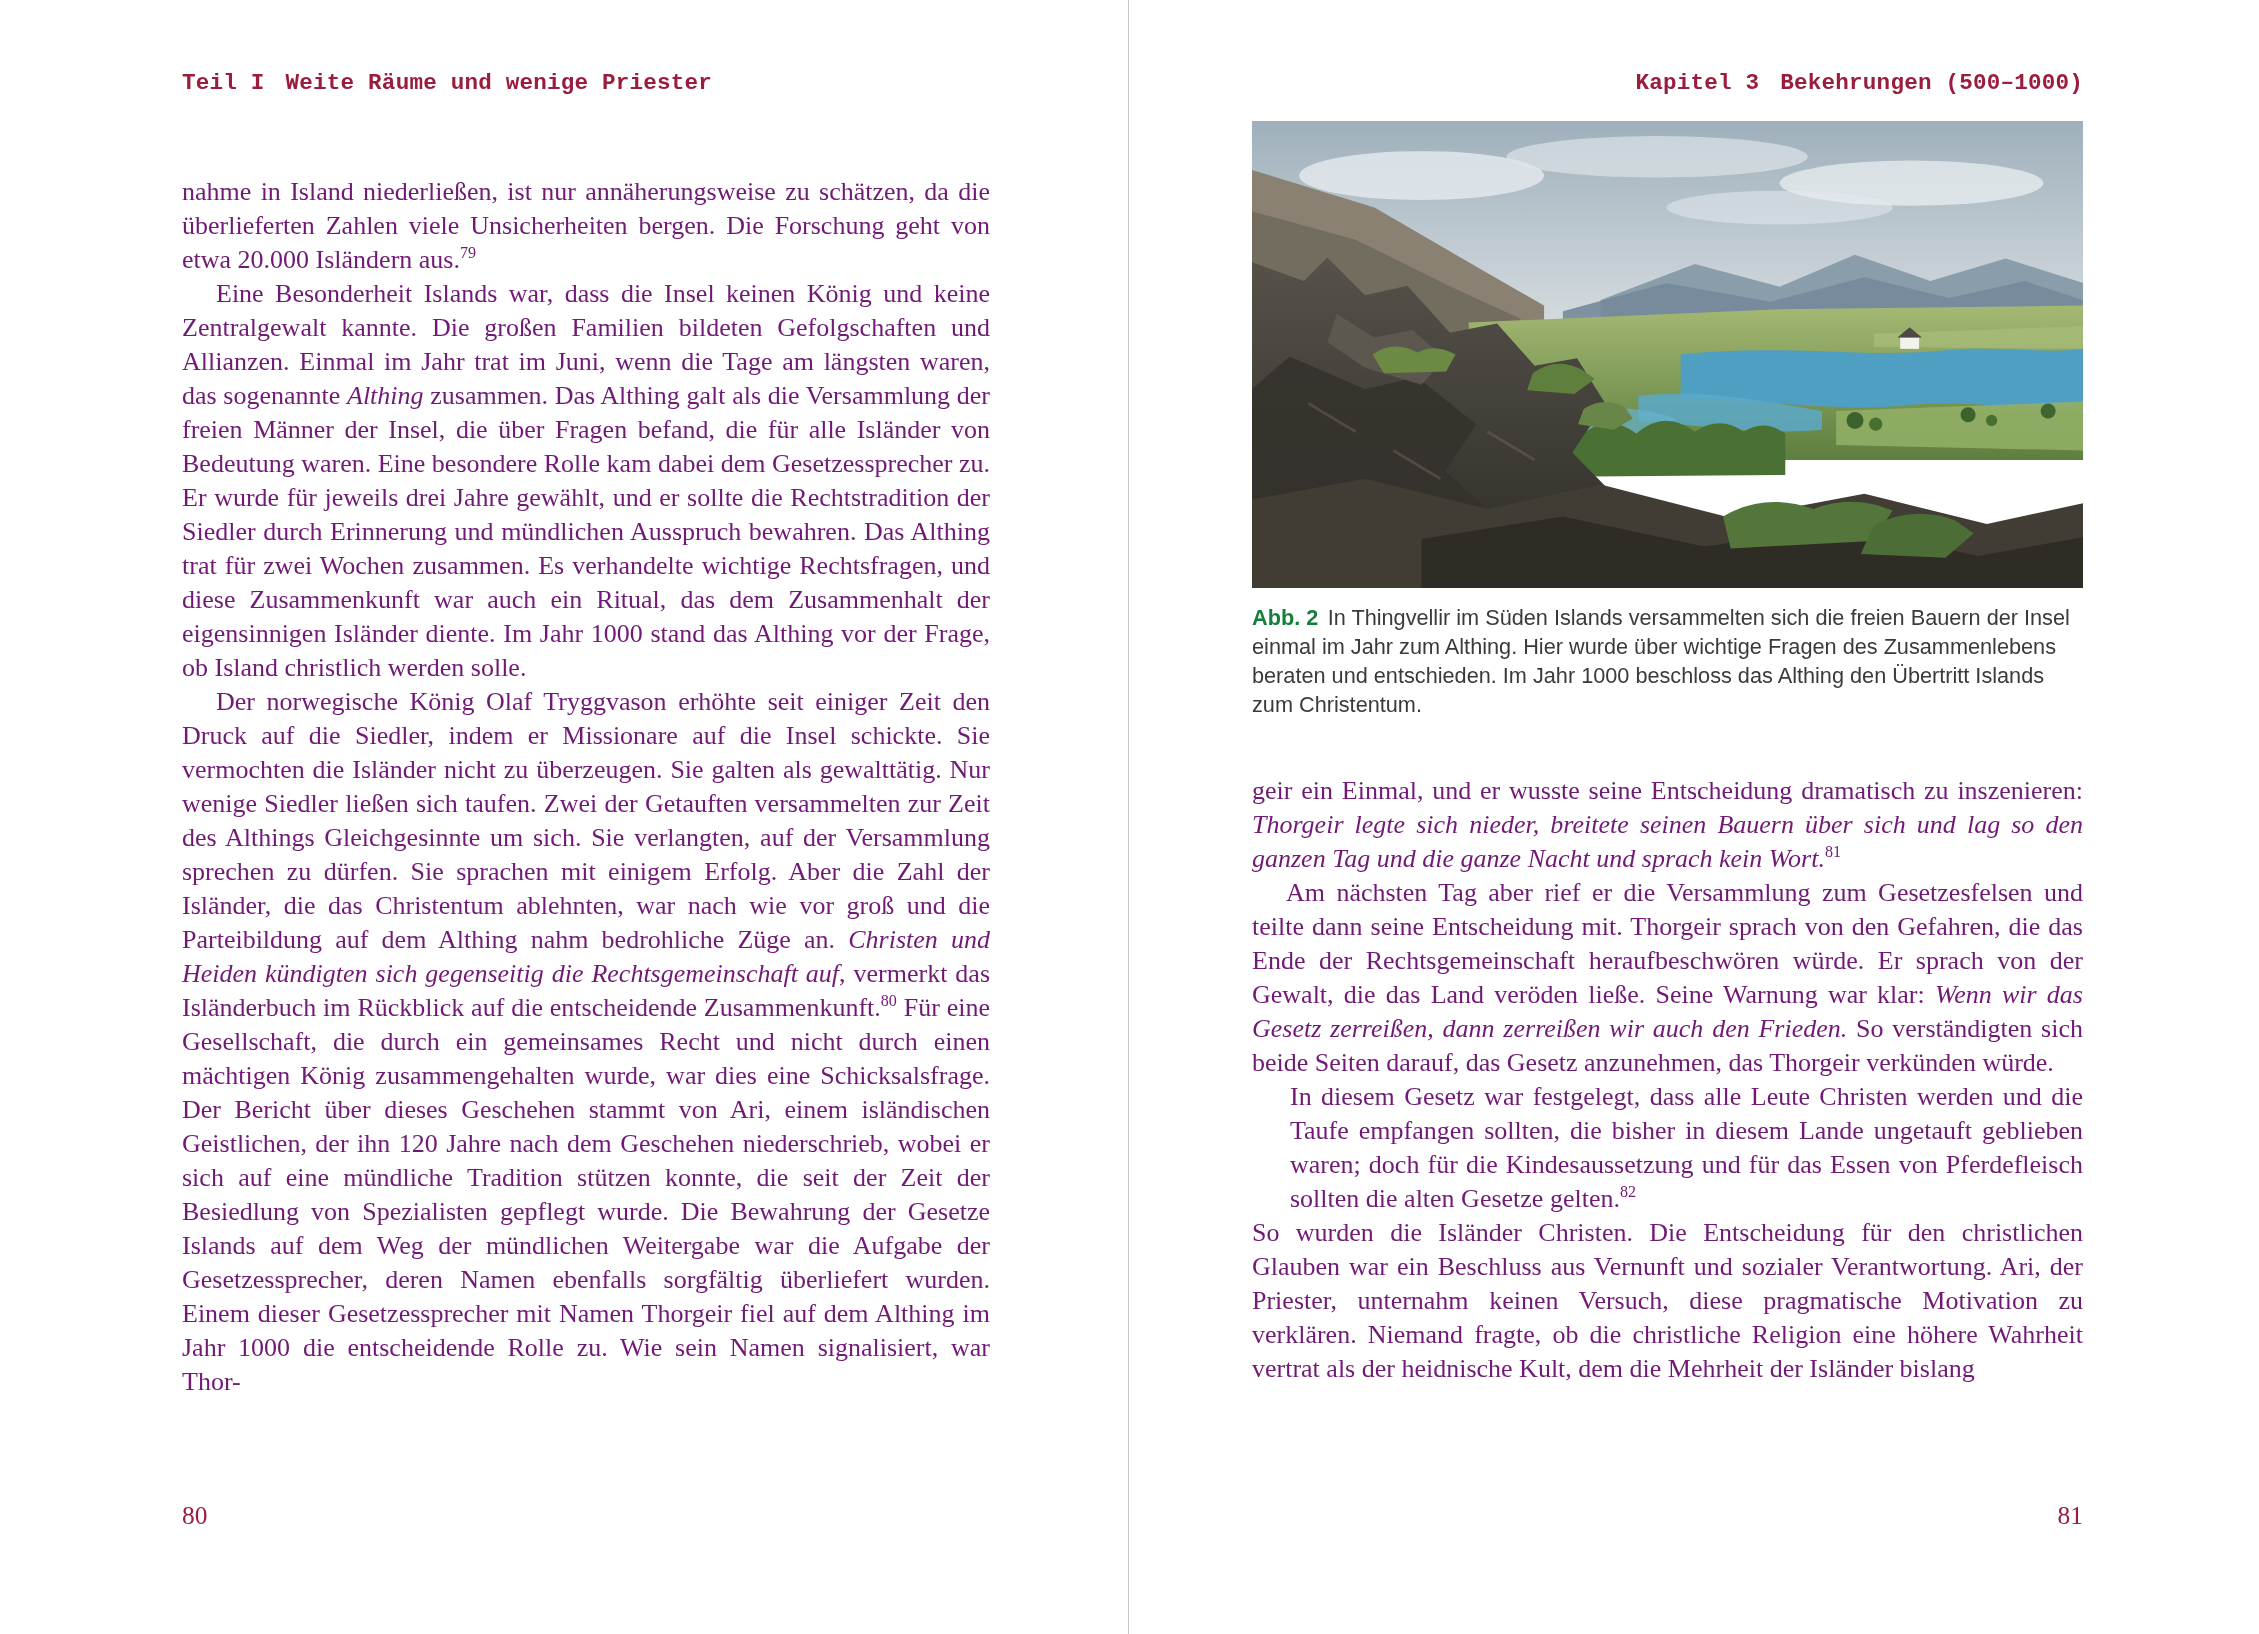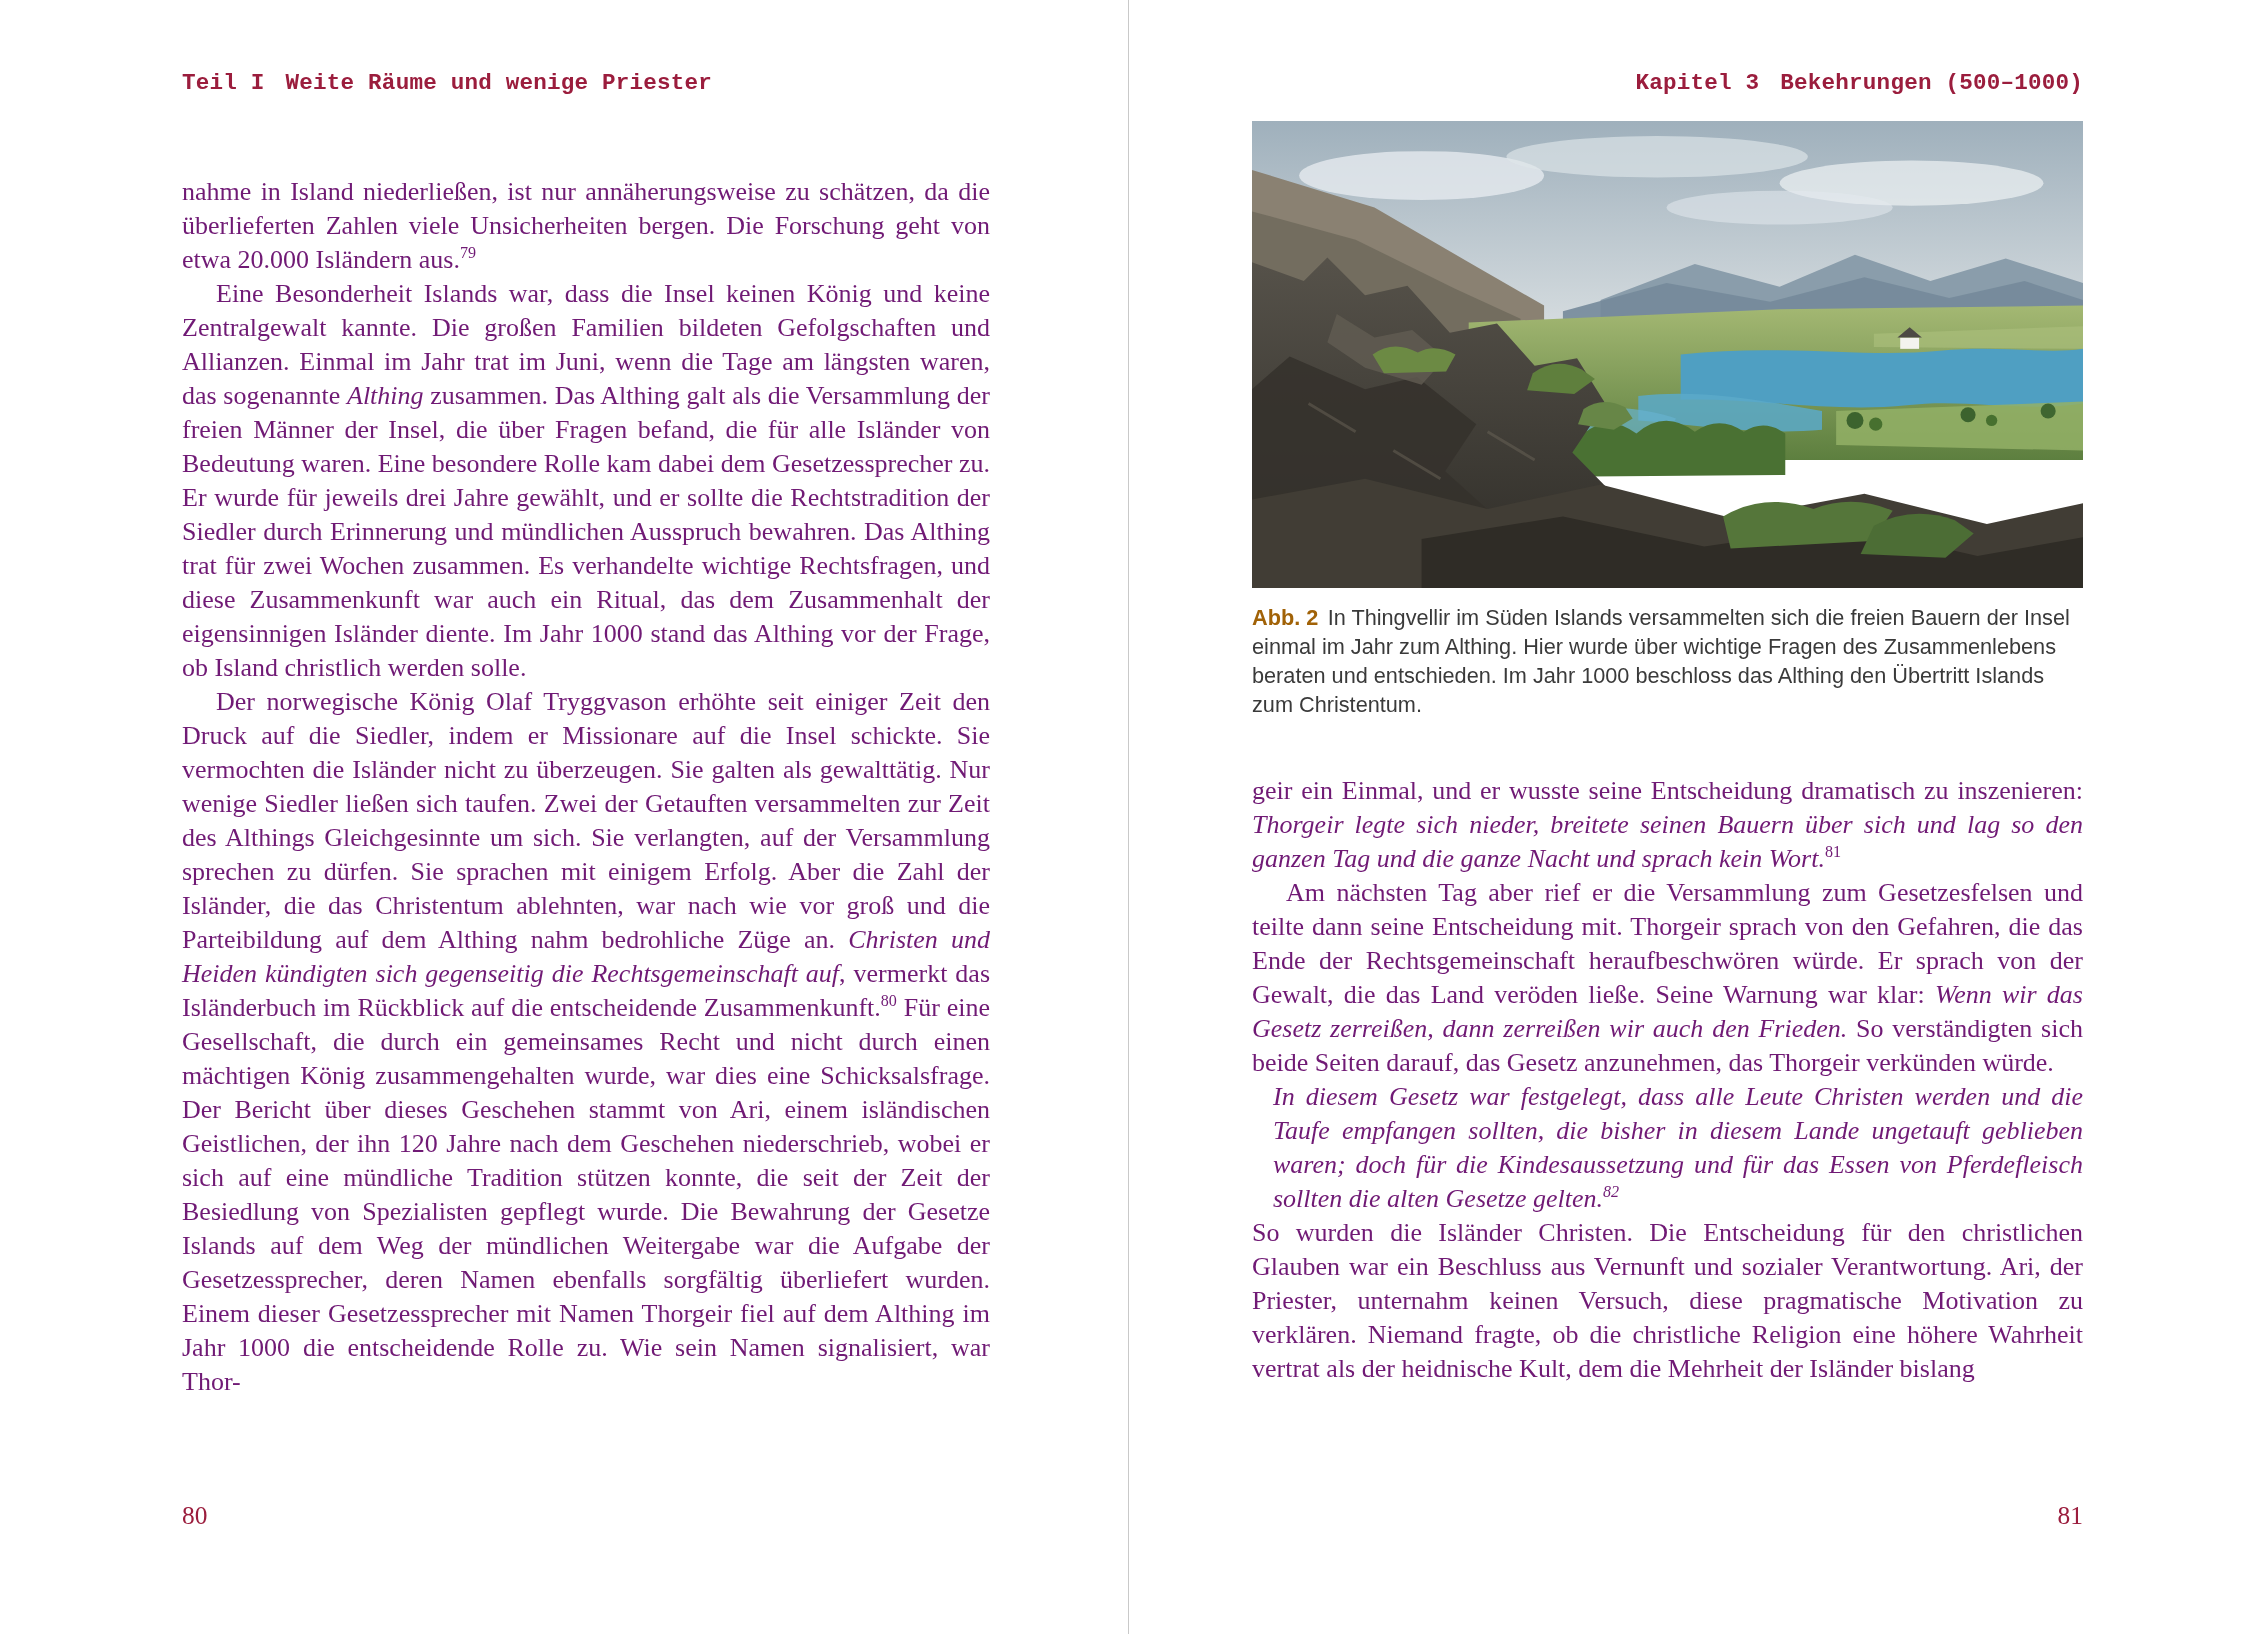--- a/index.html
+++ b/index.html
@@ -54,7 +54,7 @@
     font-size: 21.7px; line-height: 29px;
     color: #3a3a3a; text-align: left;
   }
-  .fig-label { color: #a16207; font-weight: bold; margin-right: 9.4px; }
+  .fig-label { color: #15803d; font-weight: bold; margin-right: 9.4px; }
 </style>
 </head>
 <body>

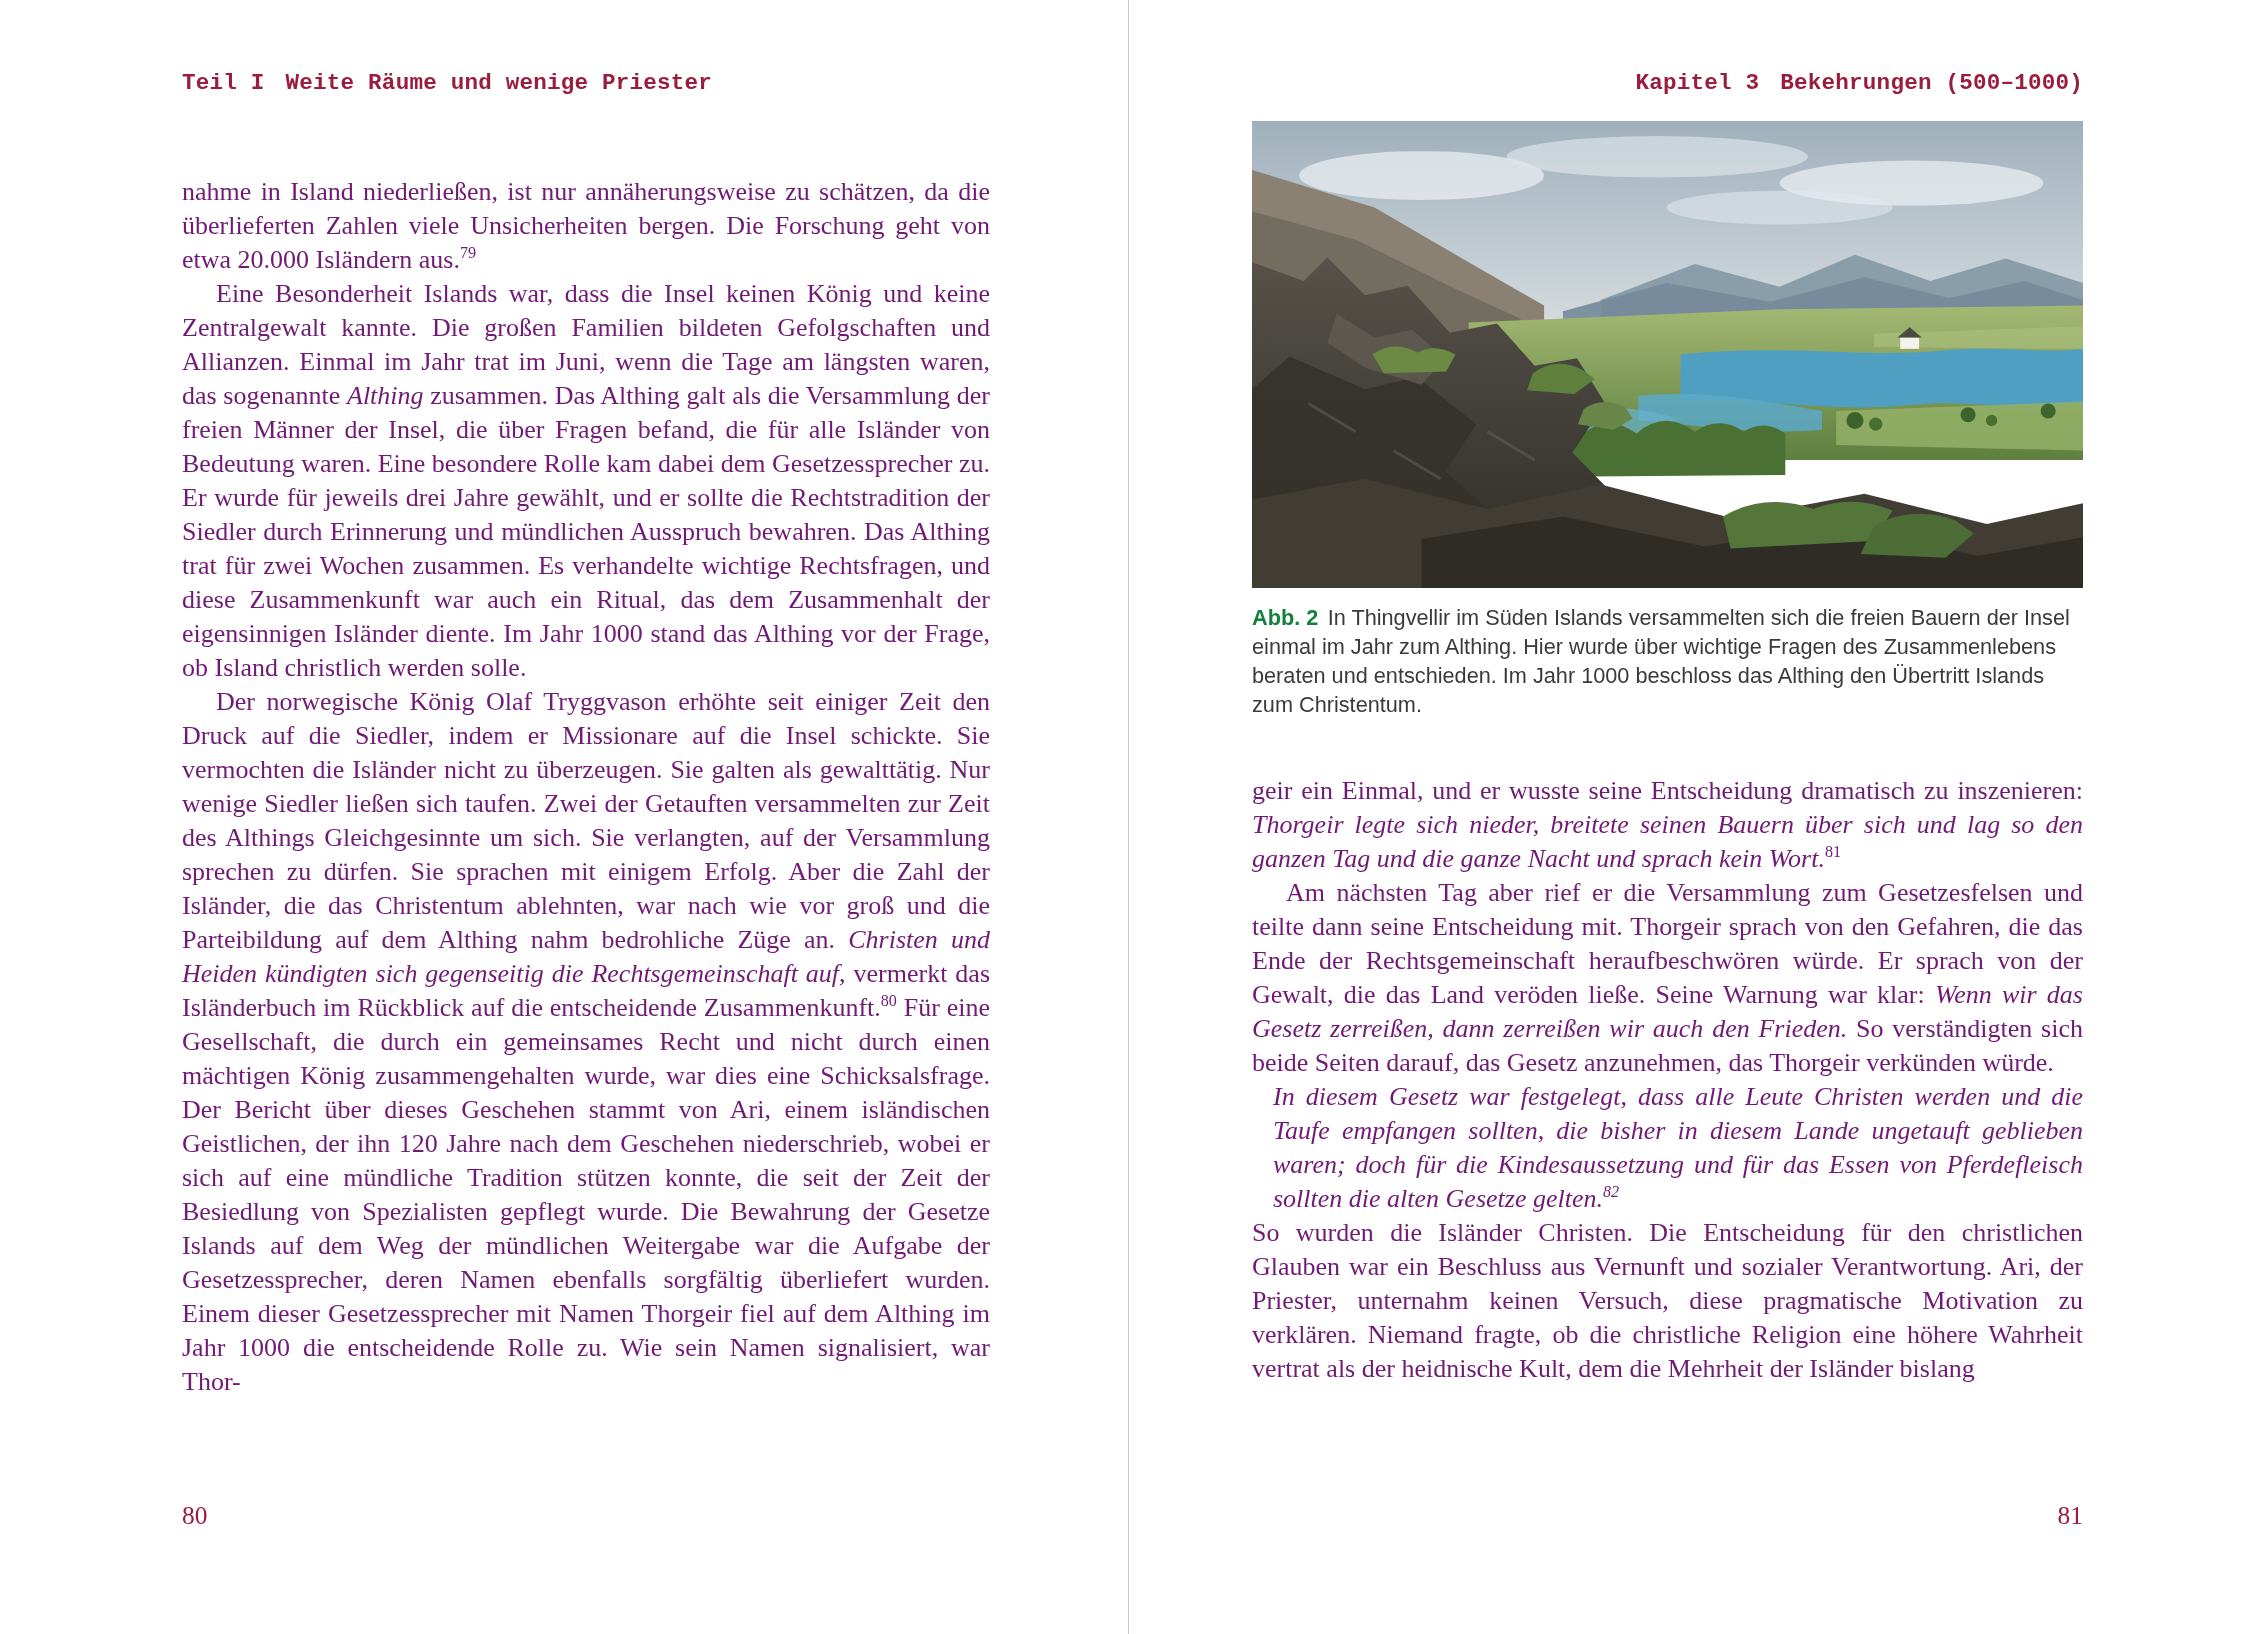--- a/index.html
+++ b/index.html
@@ -37,7 +37,7 @@
   #right-col { left: 1252px; top: 774px; width: 831px; }
   .text-col p { margin: 0; }
   .text-col p.indent { text-indent: 34px; }
-  .text-col p.quote  { margin-left: 21px; font-style: italic; }
+  .text-col p.quote  { margin-left: 38px; }
   .text-col i { font-style: italic; }
   sup { font-size: 0.62em; line-height: 0; vertical-align: super; }
   .page-num {

